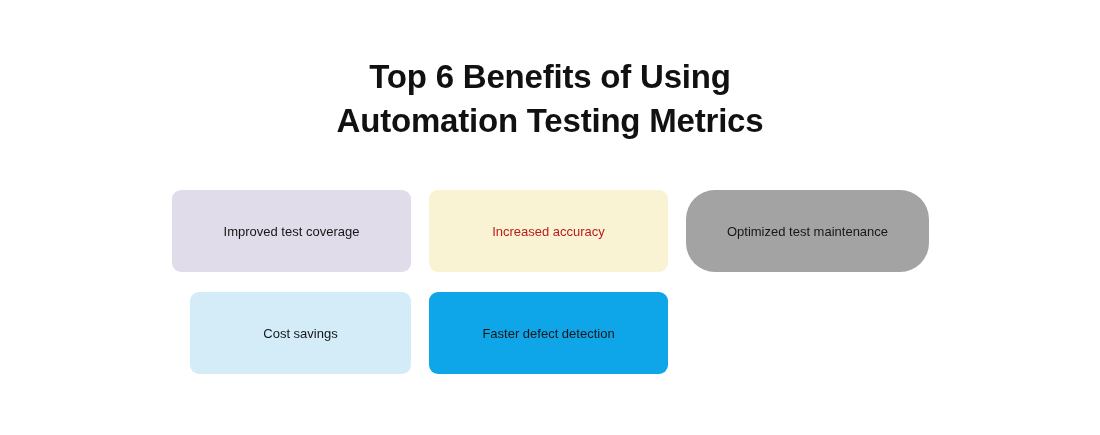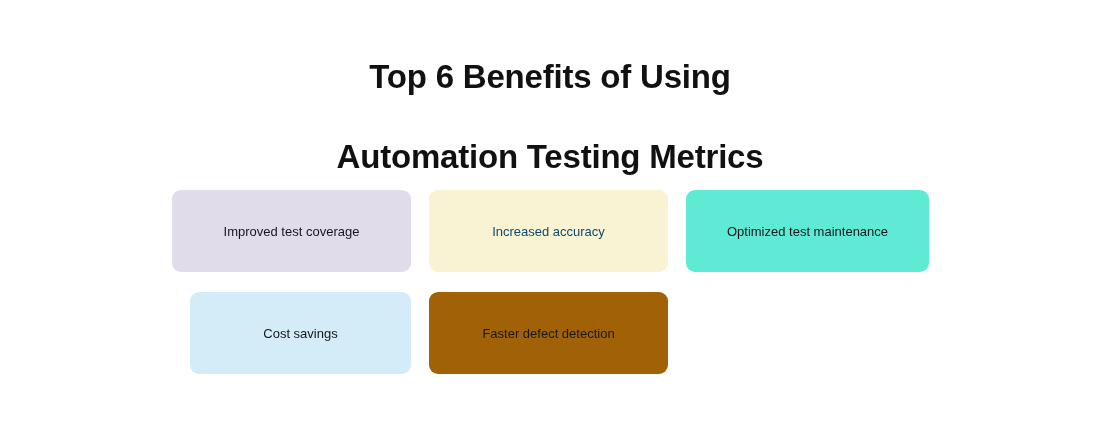--- a/index.html
+++ b/index.html
@@ -81,7 +81,7 @@
 
   <div class="title-block">
     <span class="title-line" style="color: rgb(17, 17, 17);">Top 6 Benefits of Using</span>
-    <span class="title-line" style="color: rgb(17, 17, 17); margin-top: 36px;">Automation Testing Metrics</span>
+    <span class="title-line" style="color: rgb(17, 17, 17);">Automation Testing Metrics</span>
   </div>
 
   <div class="cards-grid">

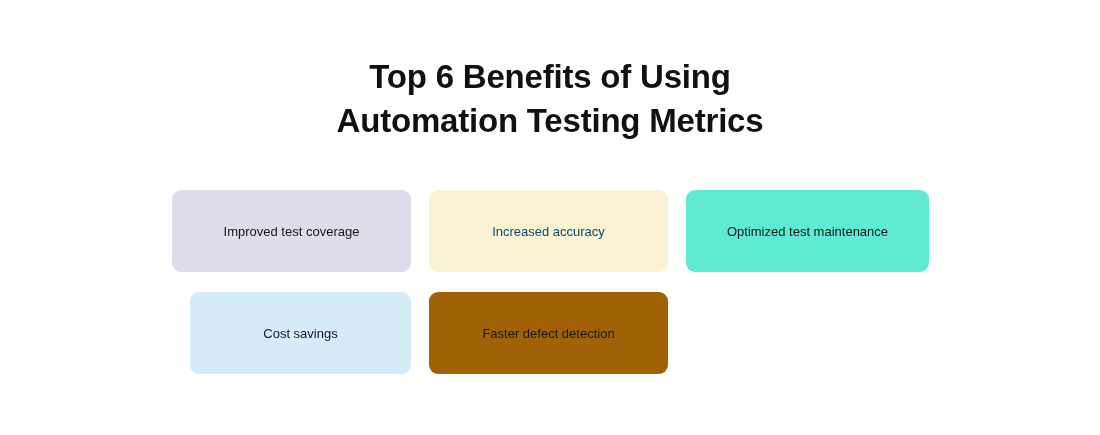--- a/index.html
+++ b/index.html
@@ -92,7 +92,7 @@
 
 
     <div class="benefit-card" style="background-color: rgb(250, 243, 211);">
-      <span class="benefit-label" style="color: #0c4a6e;">Increased accuracy</span>
+      <span class="benefit-label" style="color: #b91c1c;">Increased accuracy</span>
     </div>
 
     <div class="benefit-card" style="background-color: #5eead4;">

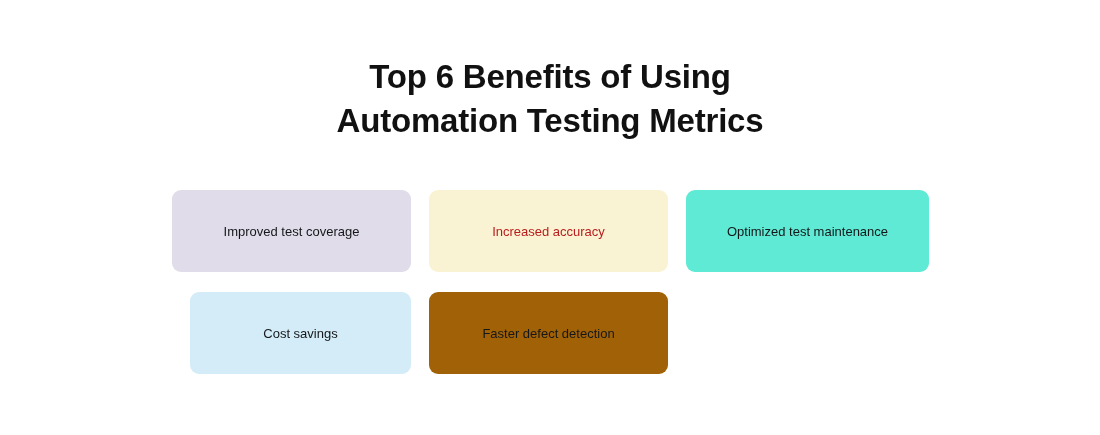--- a/index.html
+++ b/index.html
@@ -95,7 +95,7 @@
       <span class="benefit-label" style="color: #b91c1c;">Increased accuracy</span>
     </div>
 
-    <div class="benefit-card" style="background-color: #5eead4;">
+    <div class="benefit-card" style="background-color: #a3a3a3; border-radius: 29px;">
       <span class="benefit-label" style="color: rgb(21, 23, 26);">Optimized test maintenance</span>
     </div>
 

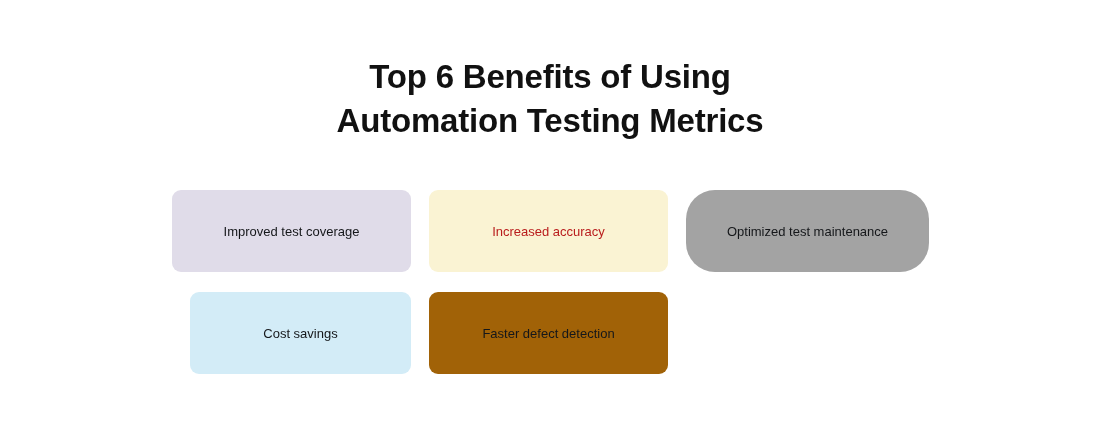--- a/index.html
+++ b/index.html
@@ -103,7 +103,7 @@
       <span class="benefit-label" style="color: rgb(21, 23, 26);">Cost savings</span>
     </div>
 
-    <div class="benefit-card" style="background-color: #a16207;">
+    <div class="benefit-card" style="background-color: #0ea5e9;">
       <span class="benefit-label" style="color: rgb(21, 23, 26);">Faster defect detection</span>
     </div>
 

